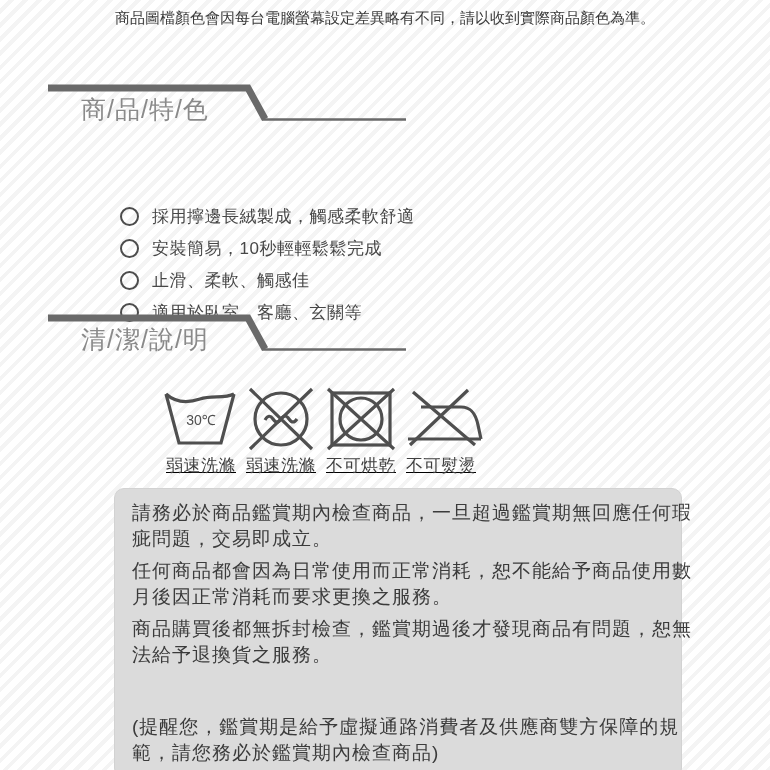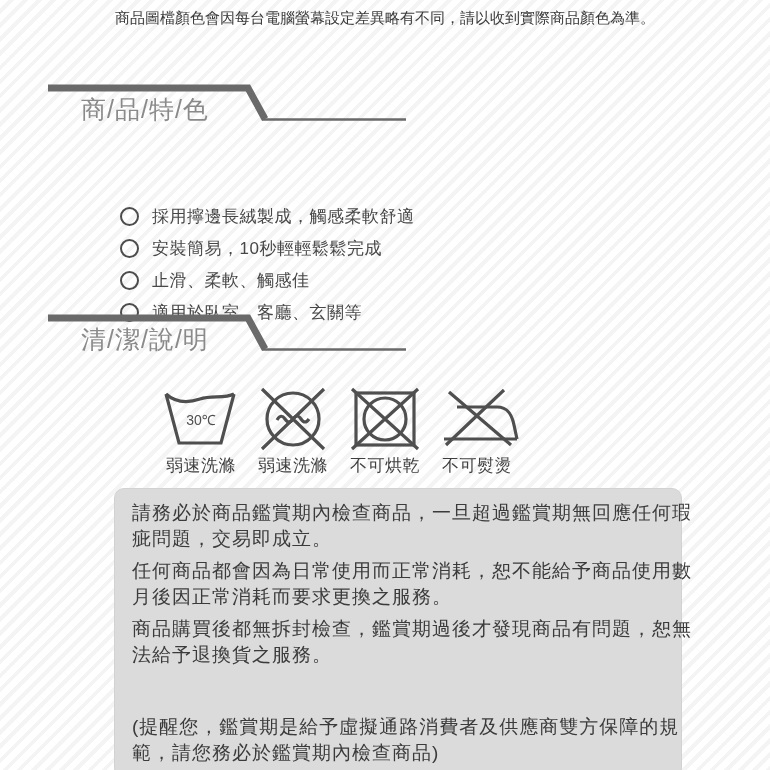--- a/index.html
+++ b/index.html
@@ -30,7 +30,7 @@
     margin-right:13px;flex:0 0 auto;background:transparent;
   }
   .feature-text{font-size:17px;color:#474747;letter-spacing:0.5px;white-space:nowrap;}
-  .care-row{position:absolute;left:163px;top:387px;display:flex;gap:16px;}
+  .care-row{position:absolute;left:163px;top:387px;display:flex;gap:4px;text-decoration:underline;}
   .care-item{width:76px;text-align:center;}
   .care-item svg{display:block;margin:0 auto;}
   .care-label{margin-top:3px;font-size:17px;color:#3f3f3f;letter-spacing:0.5px;white-space:nowrap;}

